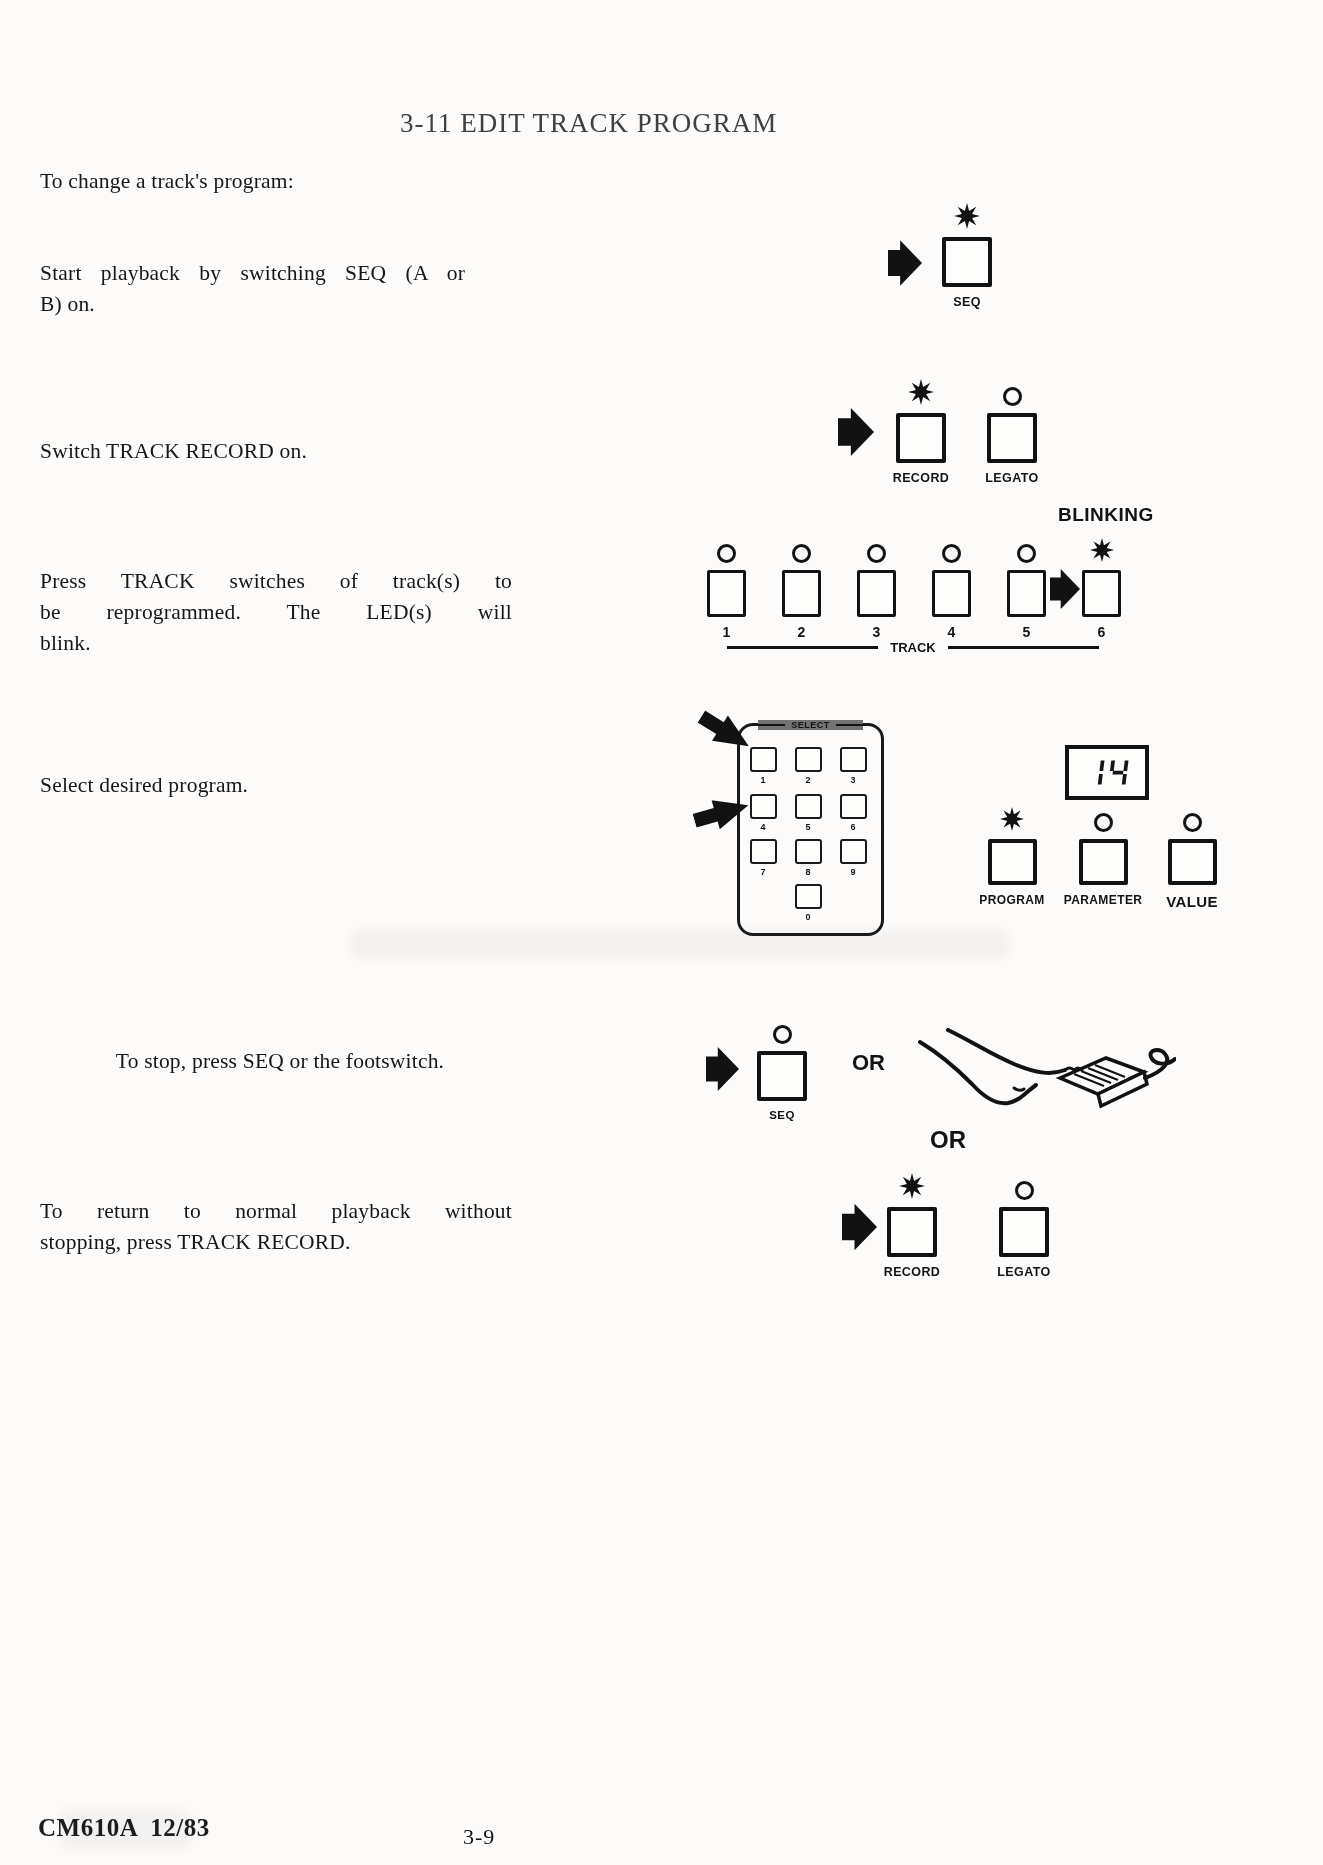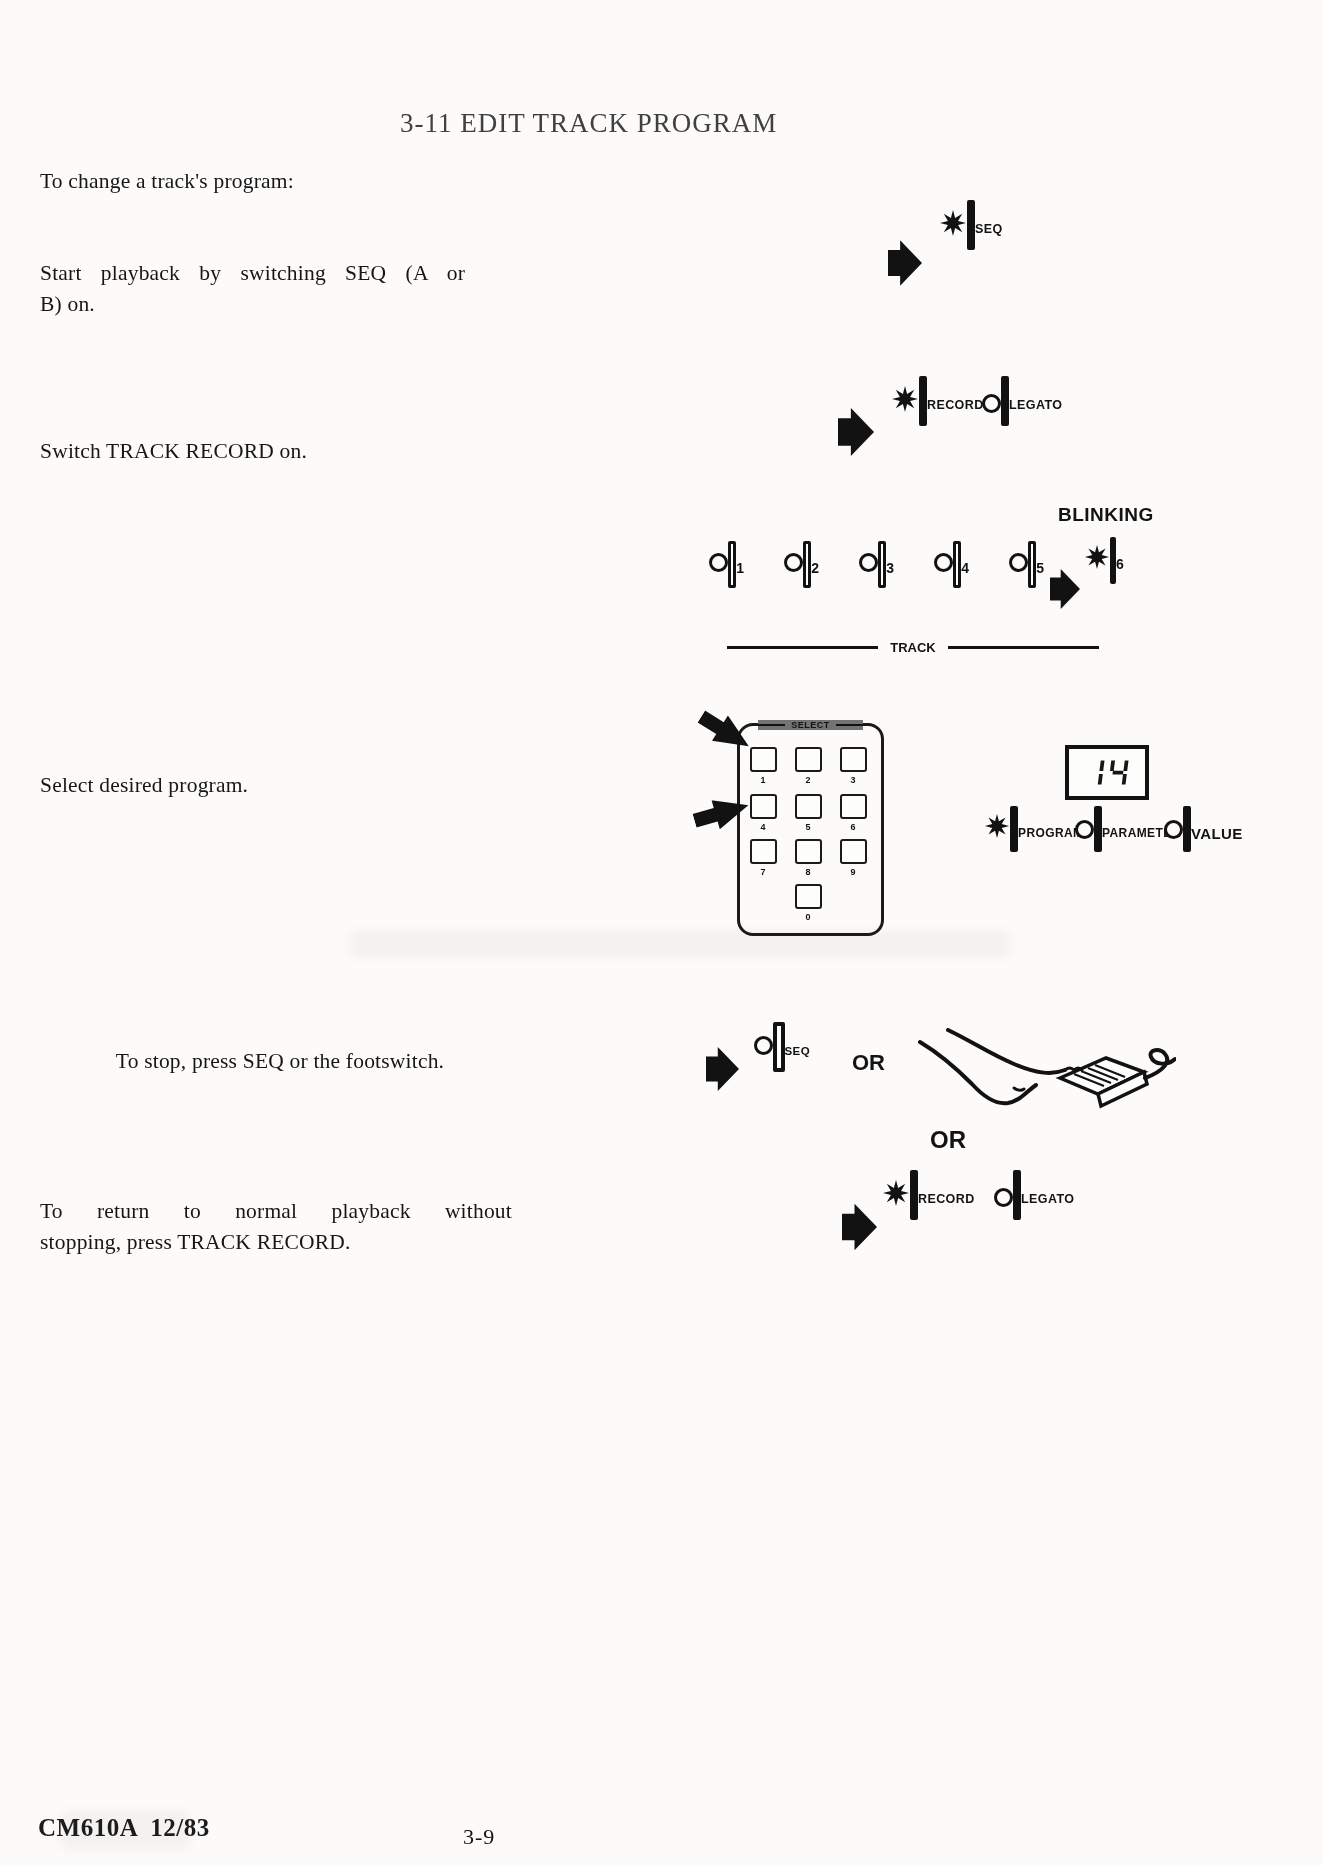--- a/index.html
+++ b/index.html
@@ -17,7 +17,7 @@
   .txt .jl{text-align:justify; text-align-last:justify;}
   .cap{font-family:"Liberation Sans", sans-serif; font-weight:bold; color:#131313;}
   
-  .grp{display:flex; flex-direction:row; align-items:center;}
+  .grp{display:flex; flex-direction:column; align-items:center;}
   .ledslot{height:30px; display:flex; align-items:flex-end; justify-content:center; margin-bottom:7px;}
   .led-circ{width:13px; height:13px; border:3px solid #121212; border-radius:50%; background:#fcfbf9;}
   .pbtn{width:42px; height:42px; border:4px solid #121212; border-radius:2px; background:#fdfdfc;}

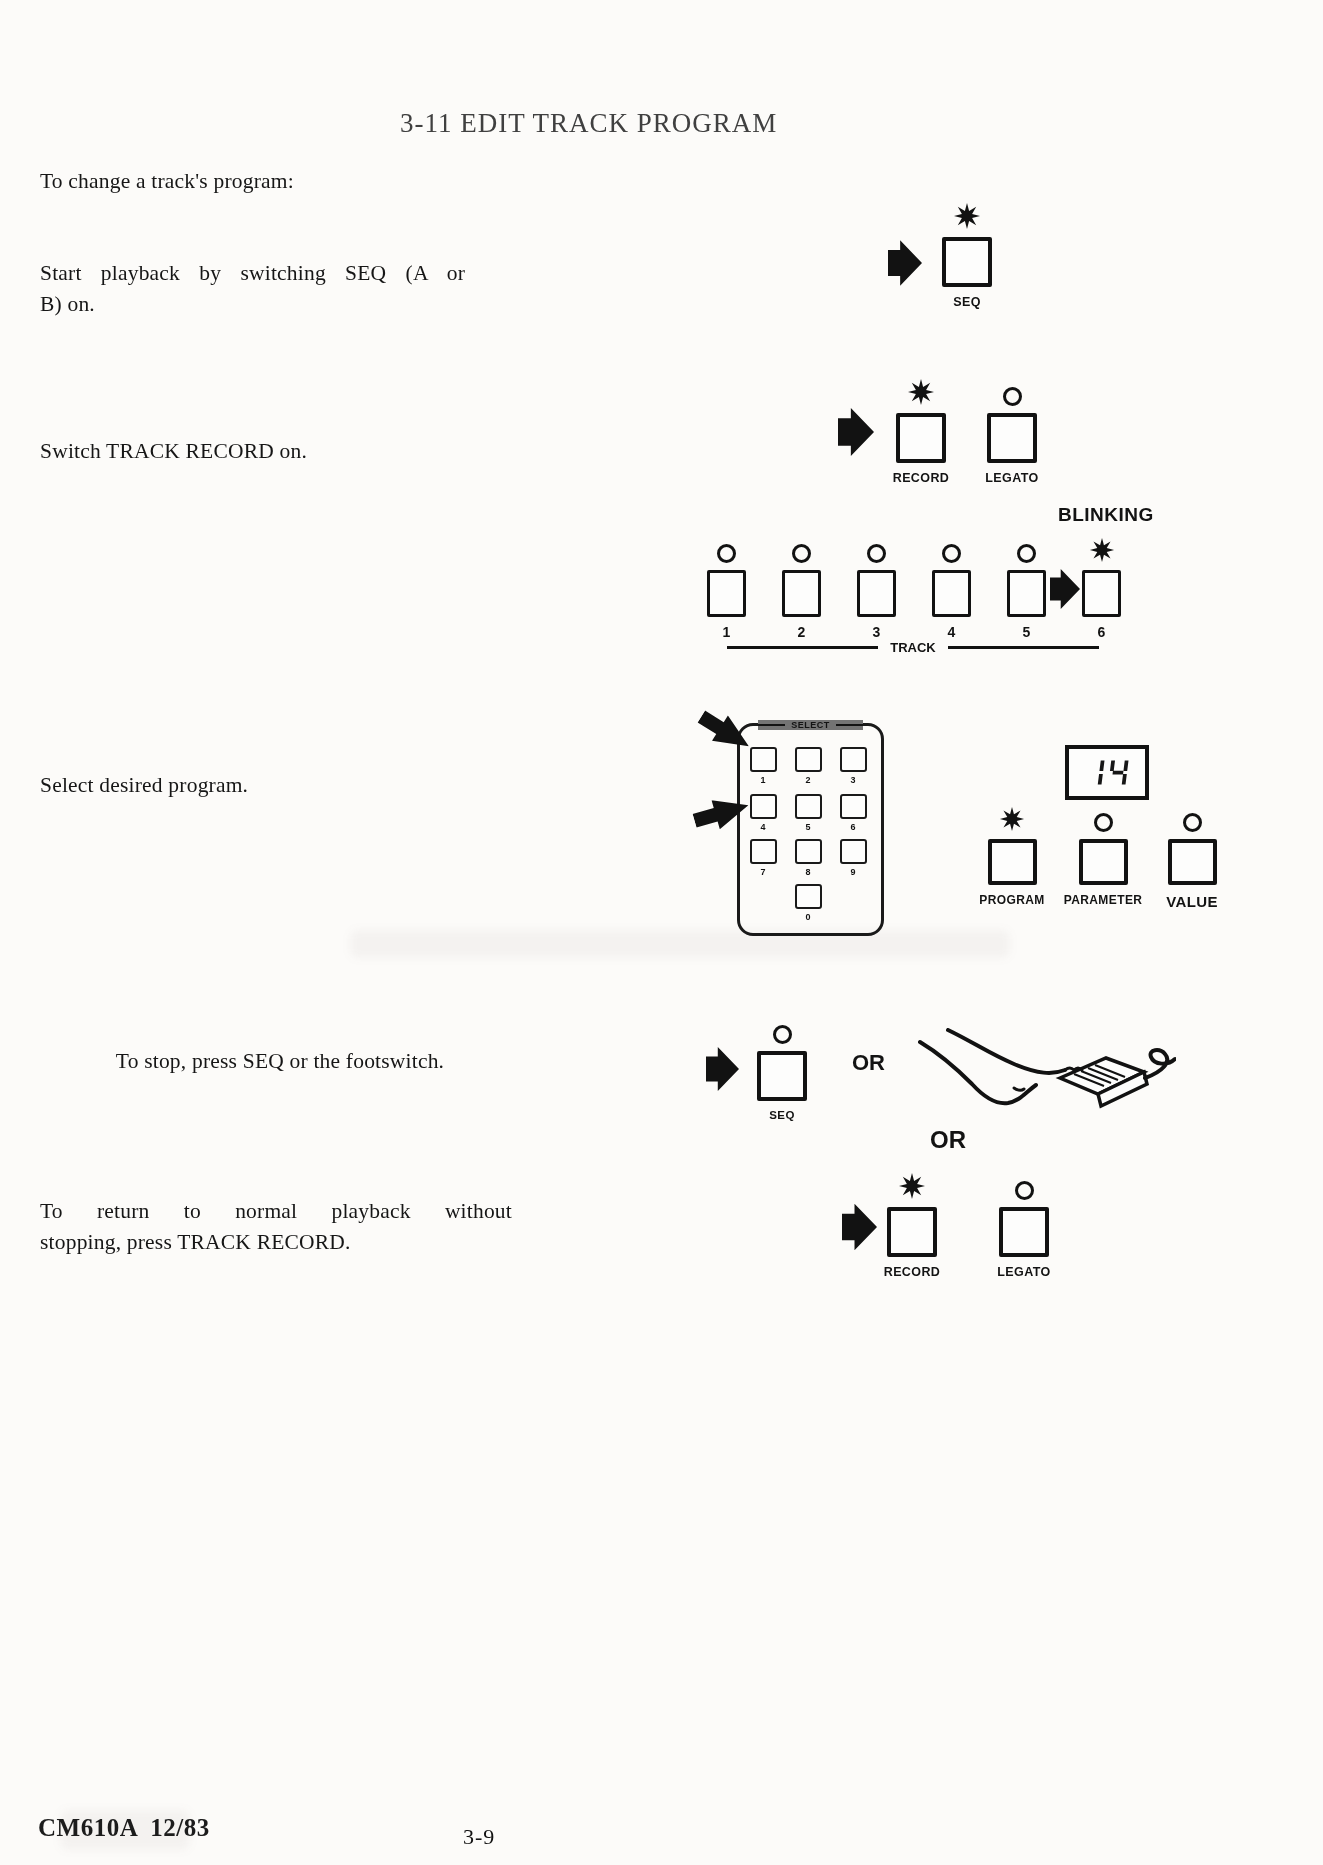--- a/index.html
+++ b/index.html
@@ -103,6 +103,11 @@
     <div class="blabel cap">LEGATO</div>
   </div>
 
+  <div class="abs txt" style="left:40px; top:566px; width:472px;">
+    <div class="jl">Press TRACK switches of track(s) to</div>
+    <div class="jl">be reprogrammed. The LED(s) will</div>
+    <div>blink.</div>
+  </div>
 
   <div class="abs cap" style="left:1058px; top:504px; font-size:19px; letter-spacing:.5px;">BLINKING</div>
 

